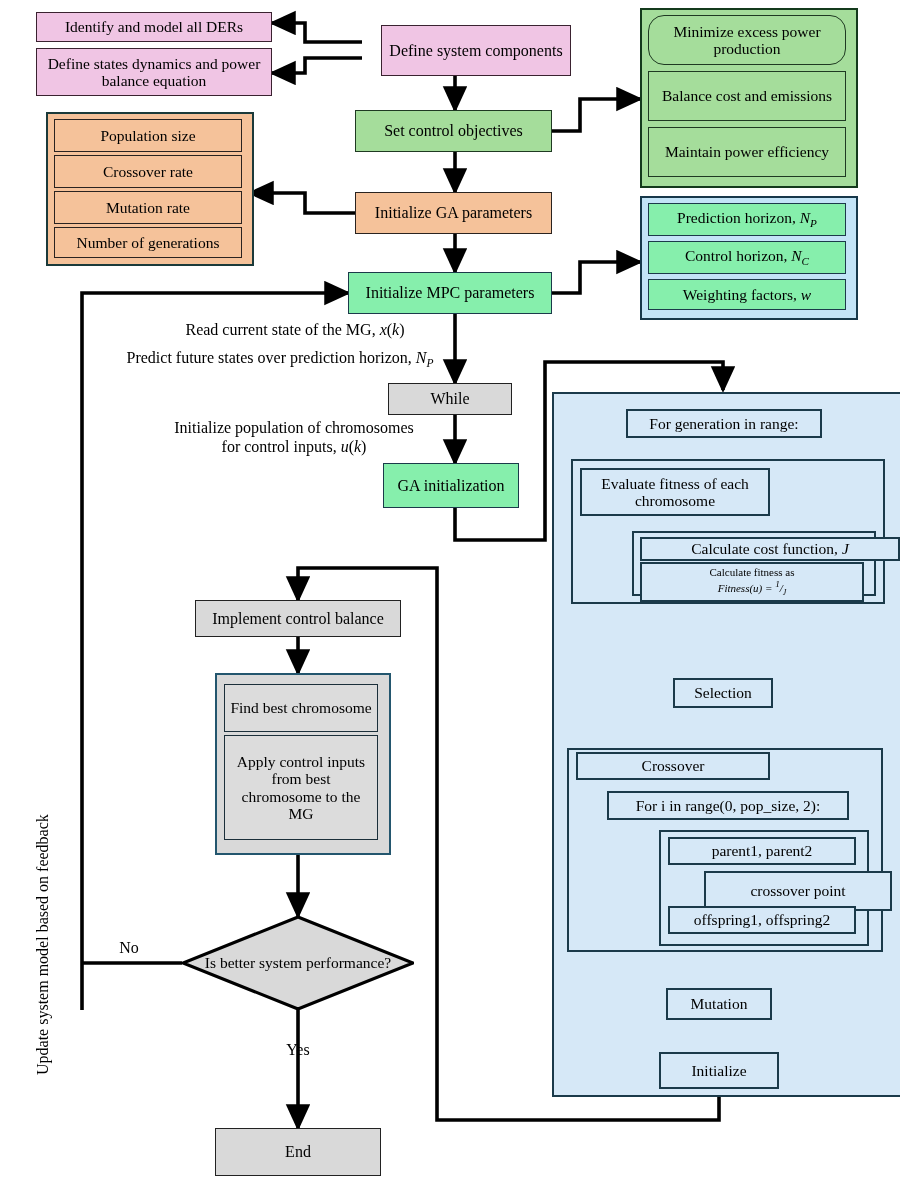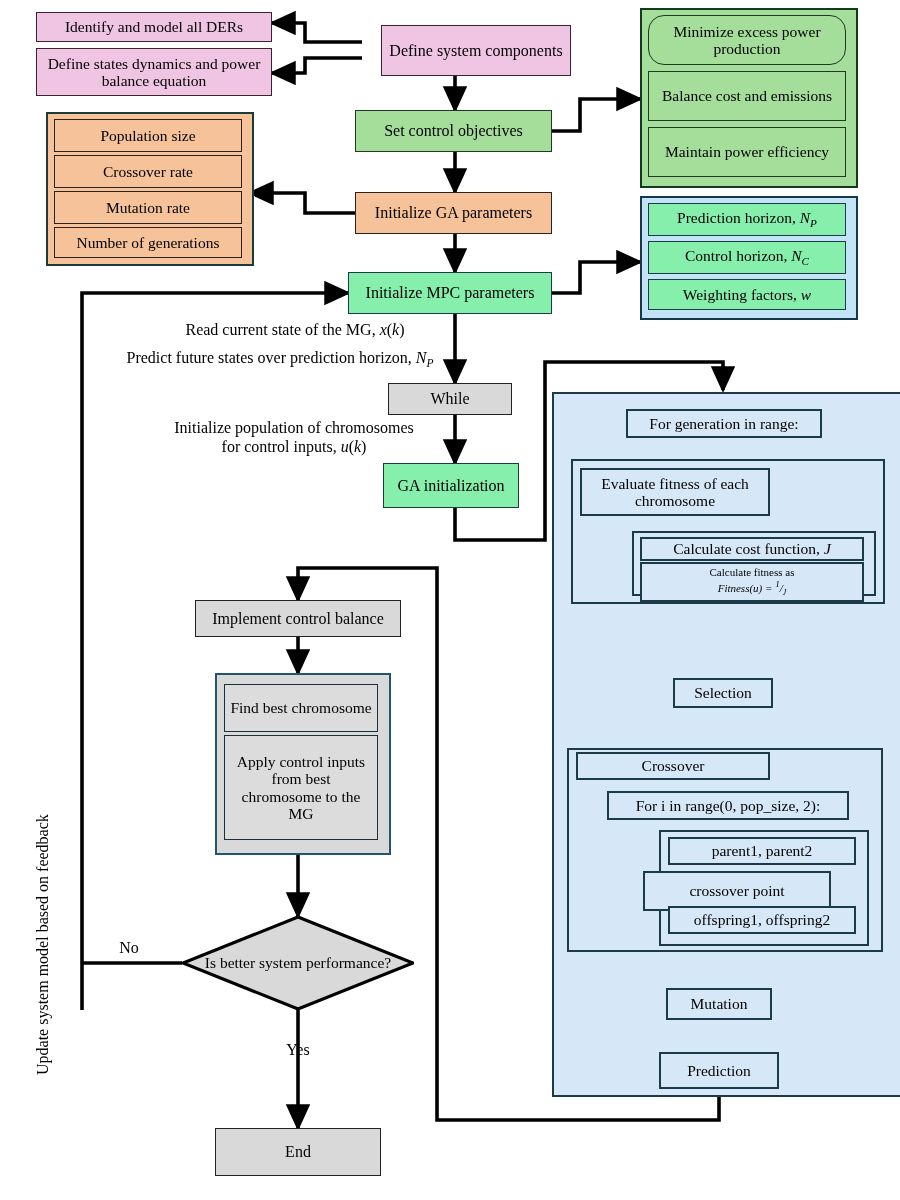--- a/index.html
+++ b/index.html
@@ -189,7 +189,7 @@
     <span>Evaluate fitness of each chromosome</span>
   </div>
   <div style="position:absolute;left:632px;top:531px;width:240px;height:61px;background:#d6e8f7;border:2.2px solid #1b3a4a;"></div>
-  <div class="node panelbox f15" style="left:640px;top:537px;width:224px;height:24px;">
+  <div class="node panelbox f15" style="left:640px;top:537px;width:260px;height:24px;">
     <span>Calculate cost function,&nbsp;<i>J</i></span>
   </div>
   <div class="node panelbox f14" style="left:640px;top:562px;width:224px;height:40px;flex-direction:column;">

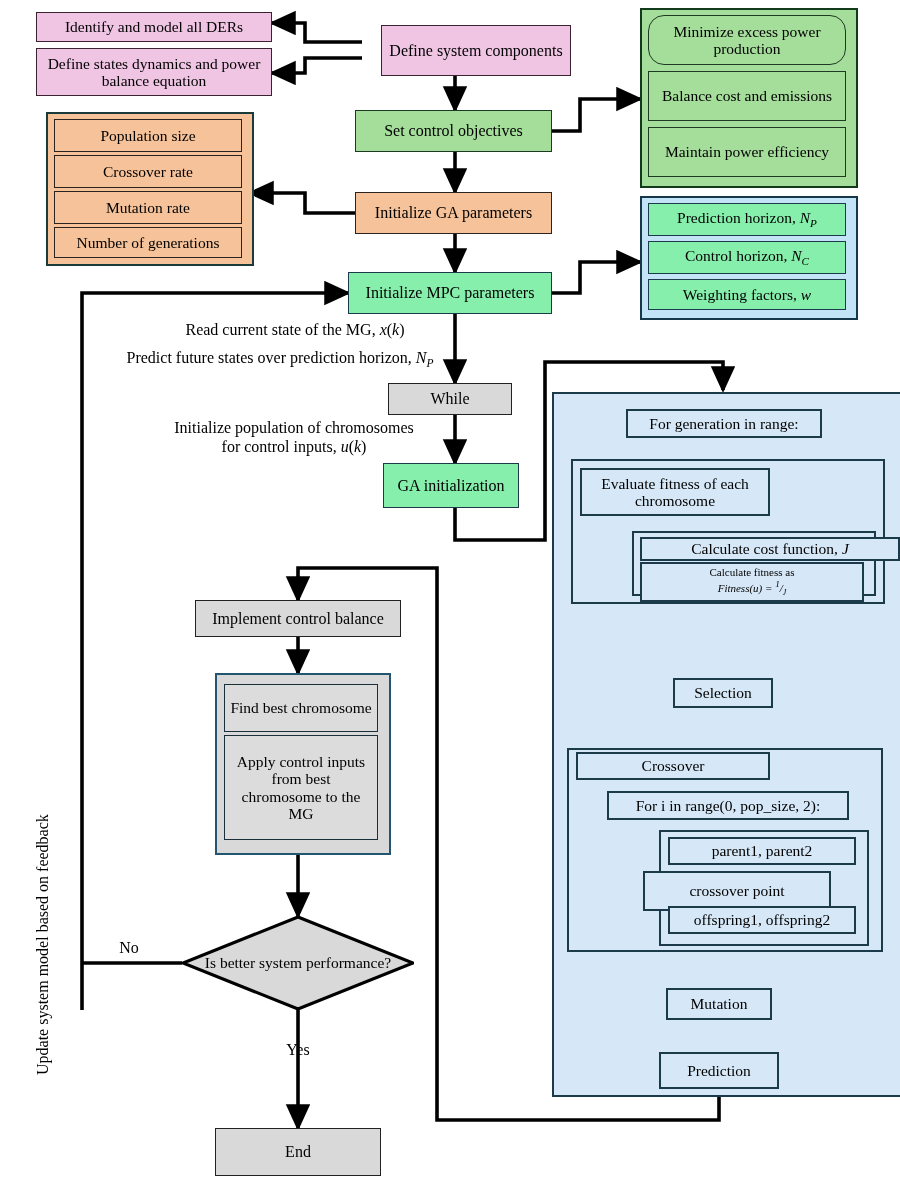--- a/index.html
+++ b/index.html
@@ -212,7 +212,7 @@
   <div class="node panelbox f15" style="left:668px;top:837px;width:188px;height:28px;">
     <span>parent1, parent2</span>
   </div>
-  <div class="node panelbox f15" style="left:643px;top:871px;width:188px;height:40px;">
+  <div class="node panelbox f15" style="left:704px;top:871px;width:188px;height:40px;">
     <span>crossover point</span>
   </div>
   <div class="node panelbox f15" style="left:668px;top:906px;width:188px;height:28px;">

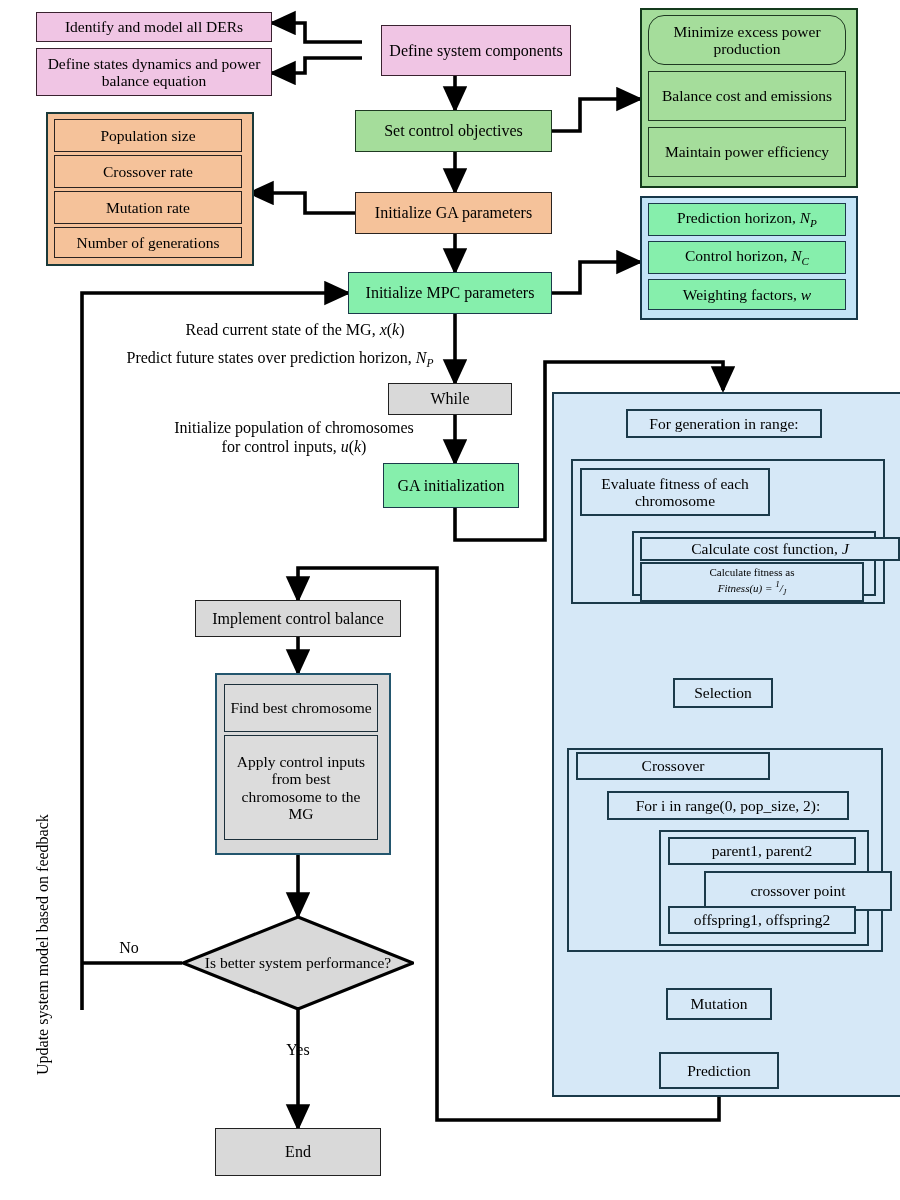--- a/index.html
+++ b/index.html
@@ -223,7 +223,7 @@
     <span>Mutation</span>
   </div>
   <div class="node panelbox f15" style="left:659px;top:1052px;width:120px;height:37px;">
-    <span>Prediction</span>
+    <span>Initialize</span>
   </div>
 
   <div class="node gray f16" style="left:195px;top:600px;width:206px;height:37px;">

